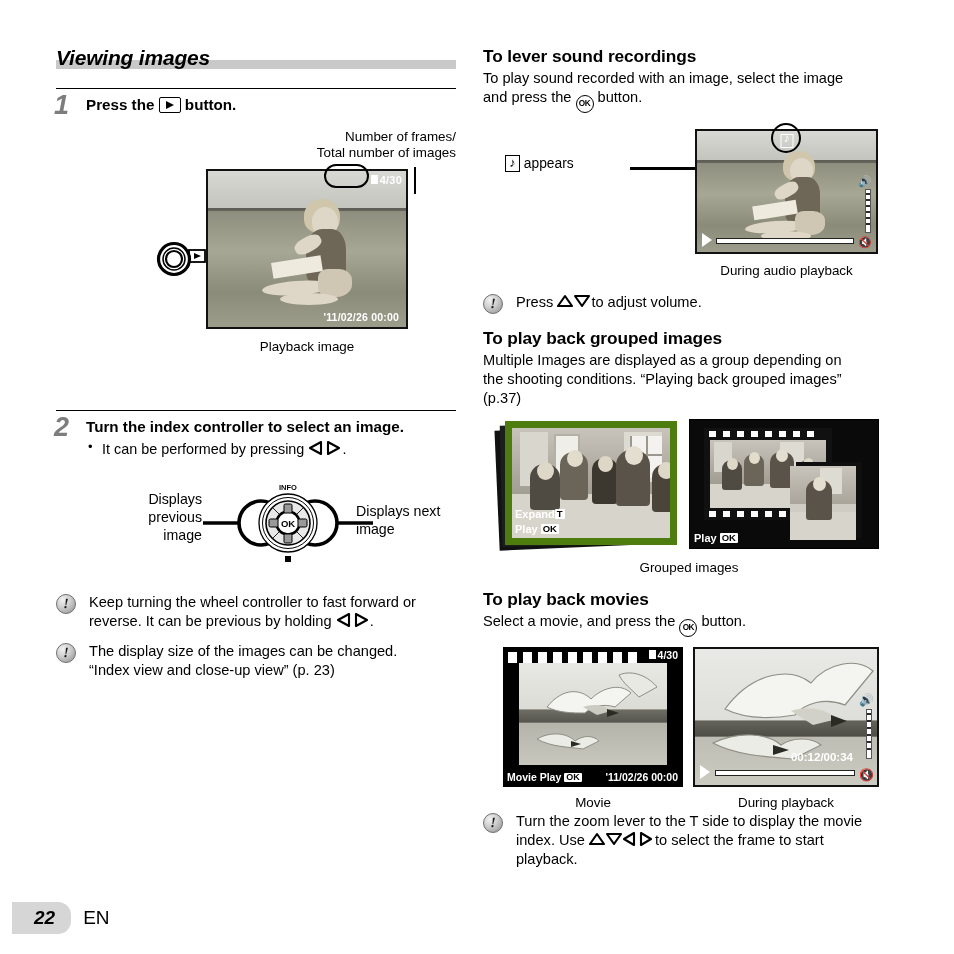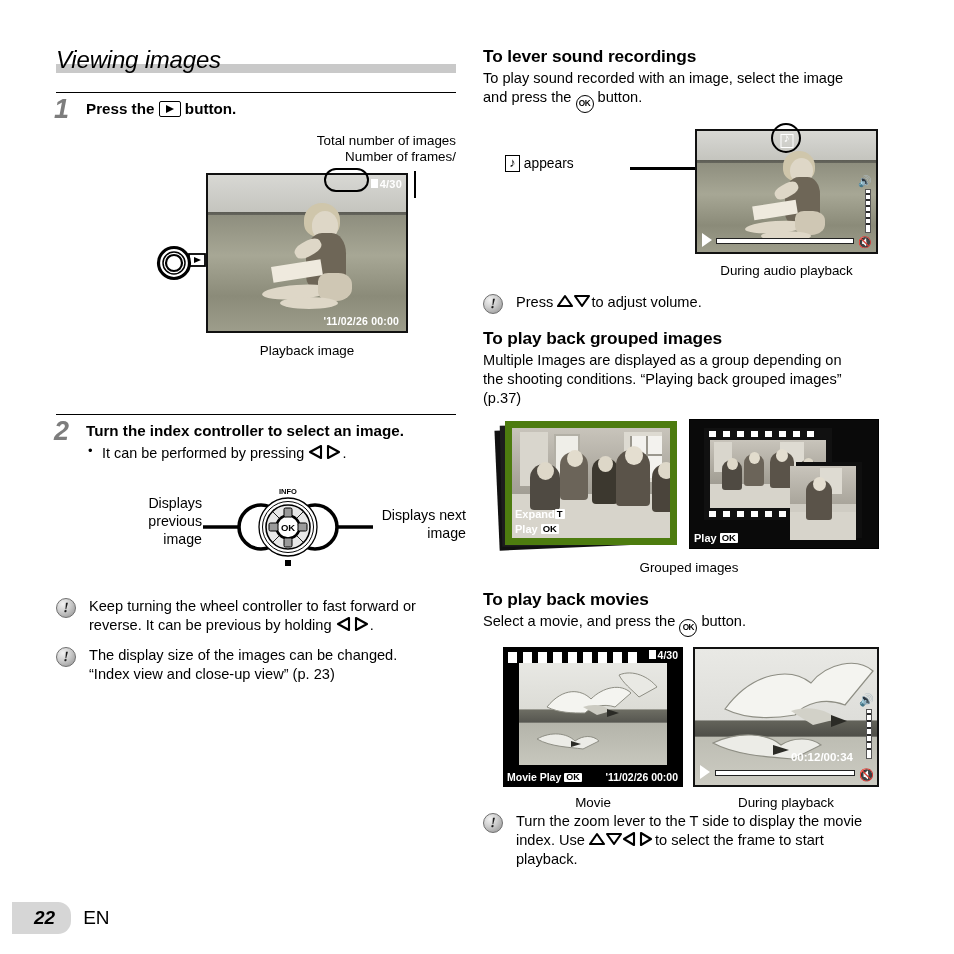--- a/index.html
+++ b/index.html
@@ -26,7 +26,7 @@
   }
   .sec-title {
     position:relative;
-    font-style:italic; font-weight:normal; font-size:24px;
+    font-style:italic; font-weight:bold; font-size:21px;
     letter-spacing:-0.2px;
     padding-bottom:2px;
     display:inline-block;

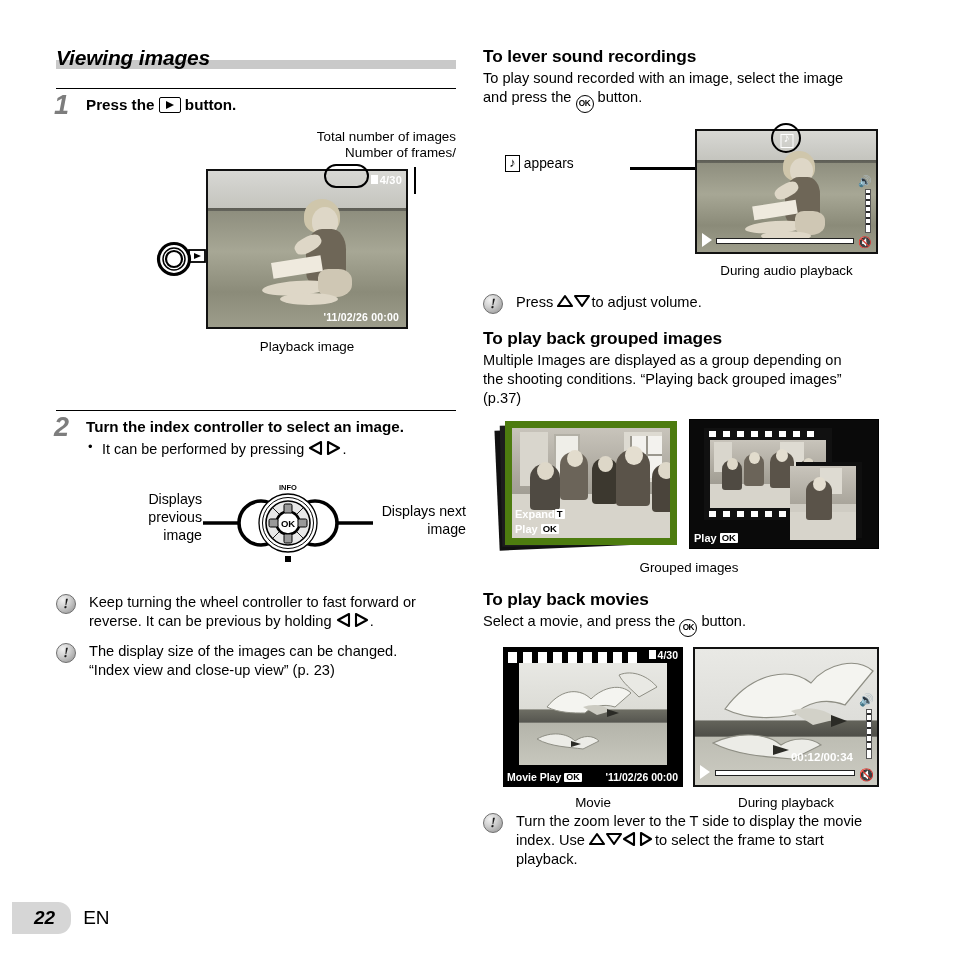--- a/index.html
+++ b/index.html
@@ -185,8 +185,8 @@
     <div style="position:relative; height:265px; margin-top:14px;">
 
       <div class="lbl-r" style="position:absolute; right:0; top:0; width:240px;">
+        <div>Number of frames/</div>
         <div>Total number of images</div>
-        <div>Number of frames/</div>
       </div>
       <div class="leader" style="right:40px; top:38px; width:2.4px; height:27px;"></div>
 

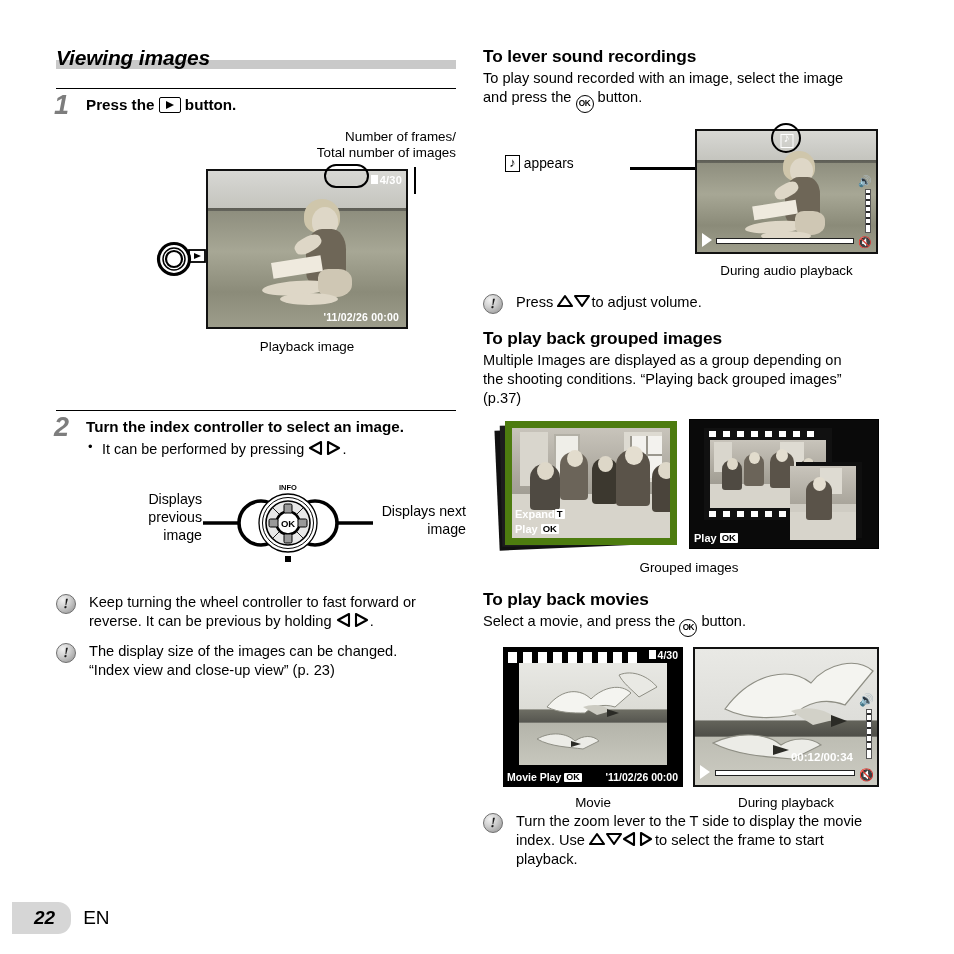--- a/index.html
+++ b/index.html
@@ -253,7 +253,7 @@
         <div>previous</div>
         <div>image</div>
       </div>
-      <div class="wheel-side-label" style="left:300px; top:28px; width:110px;text-align:right;">
+      <div class="wheel-side-label" style="left:300px; top:28px; width:110px;">
         <div>Displays next</div>
         <div>image</div>
       </div>

